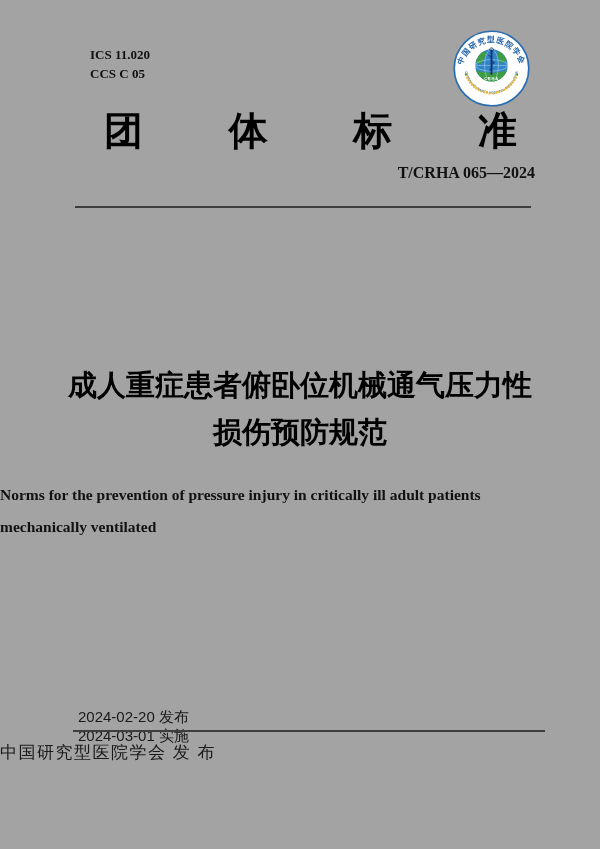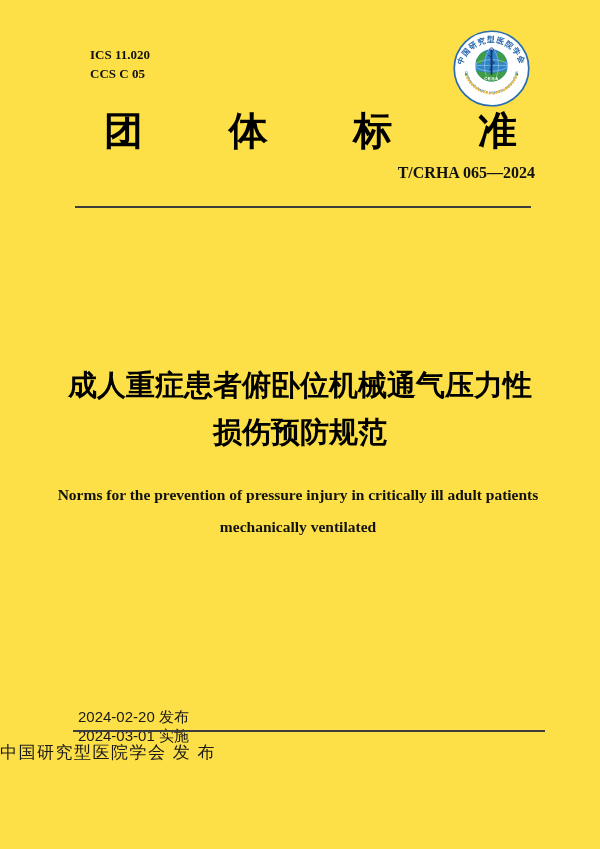--- a/index.html
+++ b/index.html
@@ -8,7 +8,7 @@
     position: relative;
     width: 600px;
     height: 849px;
-    background: #fde047;
+    background: #a3a3a3;
     overflow: hidden;
     font-family: "Liberation Sans", sans-serif;
     color: #1a1a1a;

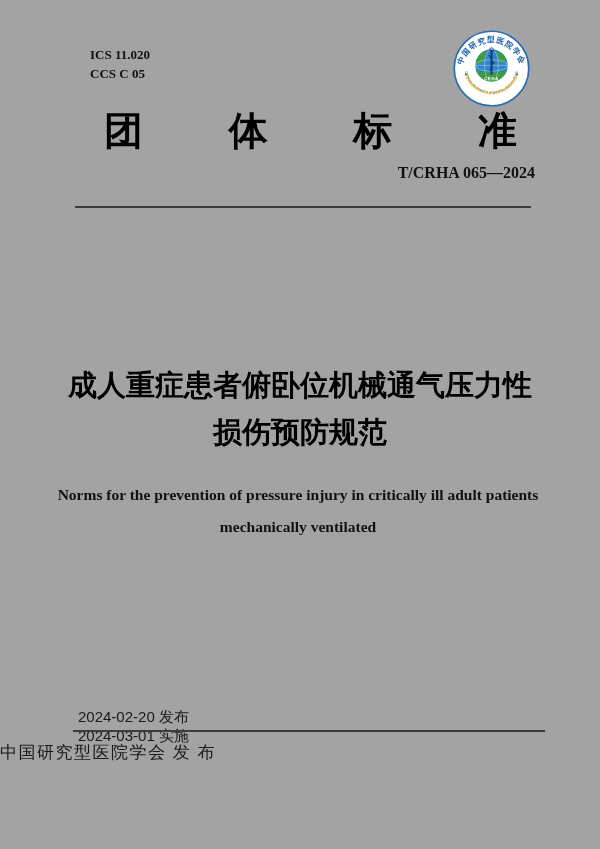--- a/index.html
+++ b/index.html
@@ -77,7 +77,6 @@
     left: 0;
     top: 479px;
     width: 596px;
-    text-align: center;
     font-family: "Liberation Serif", serif;
     font-weight: bold;
     font-size: 15.5px;

